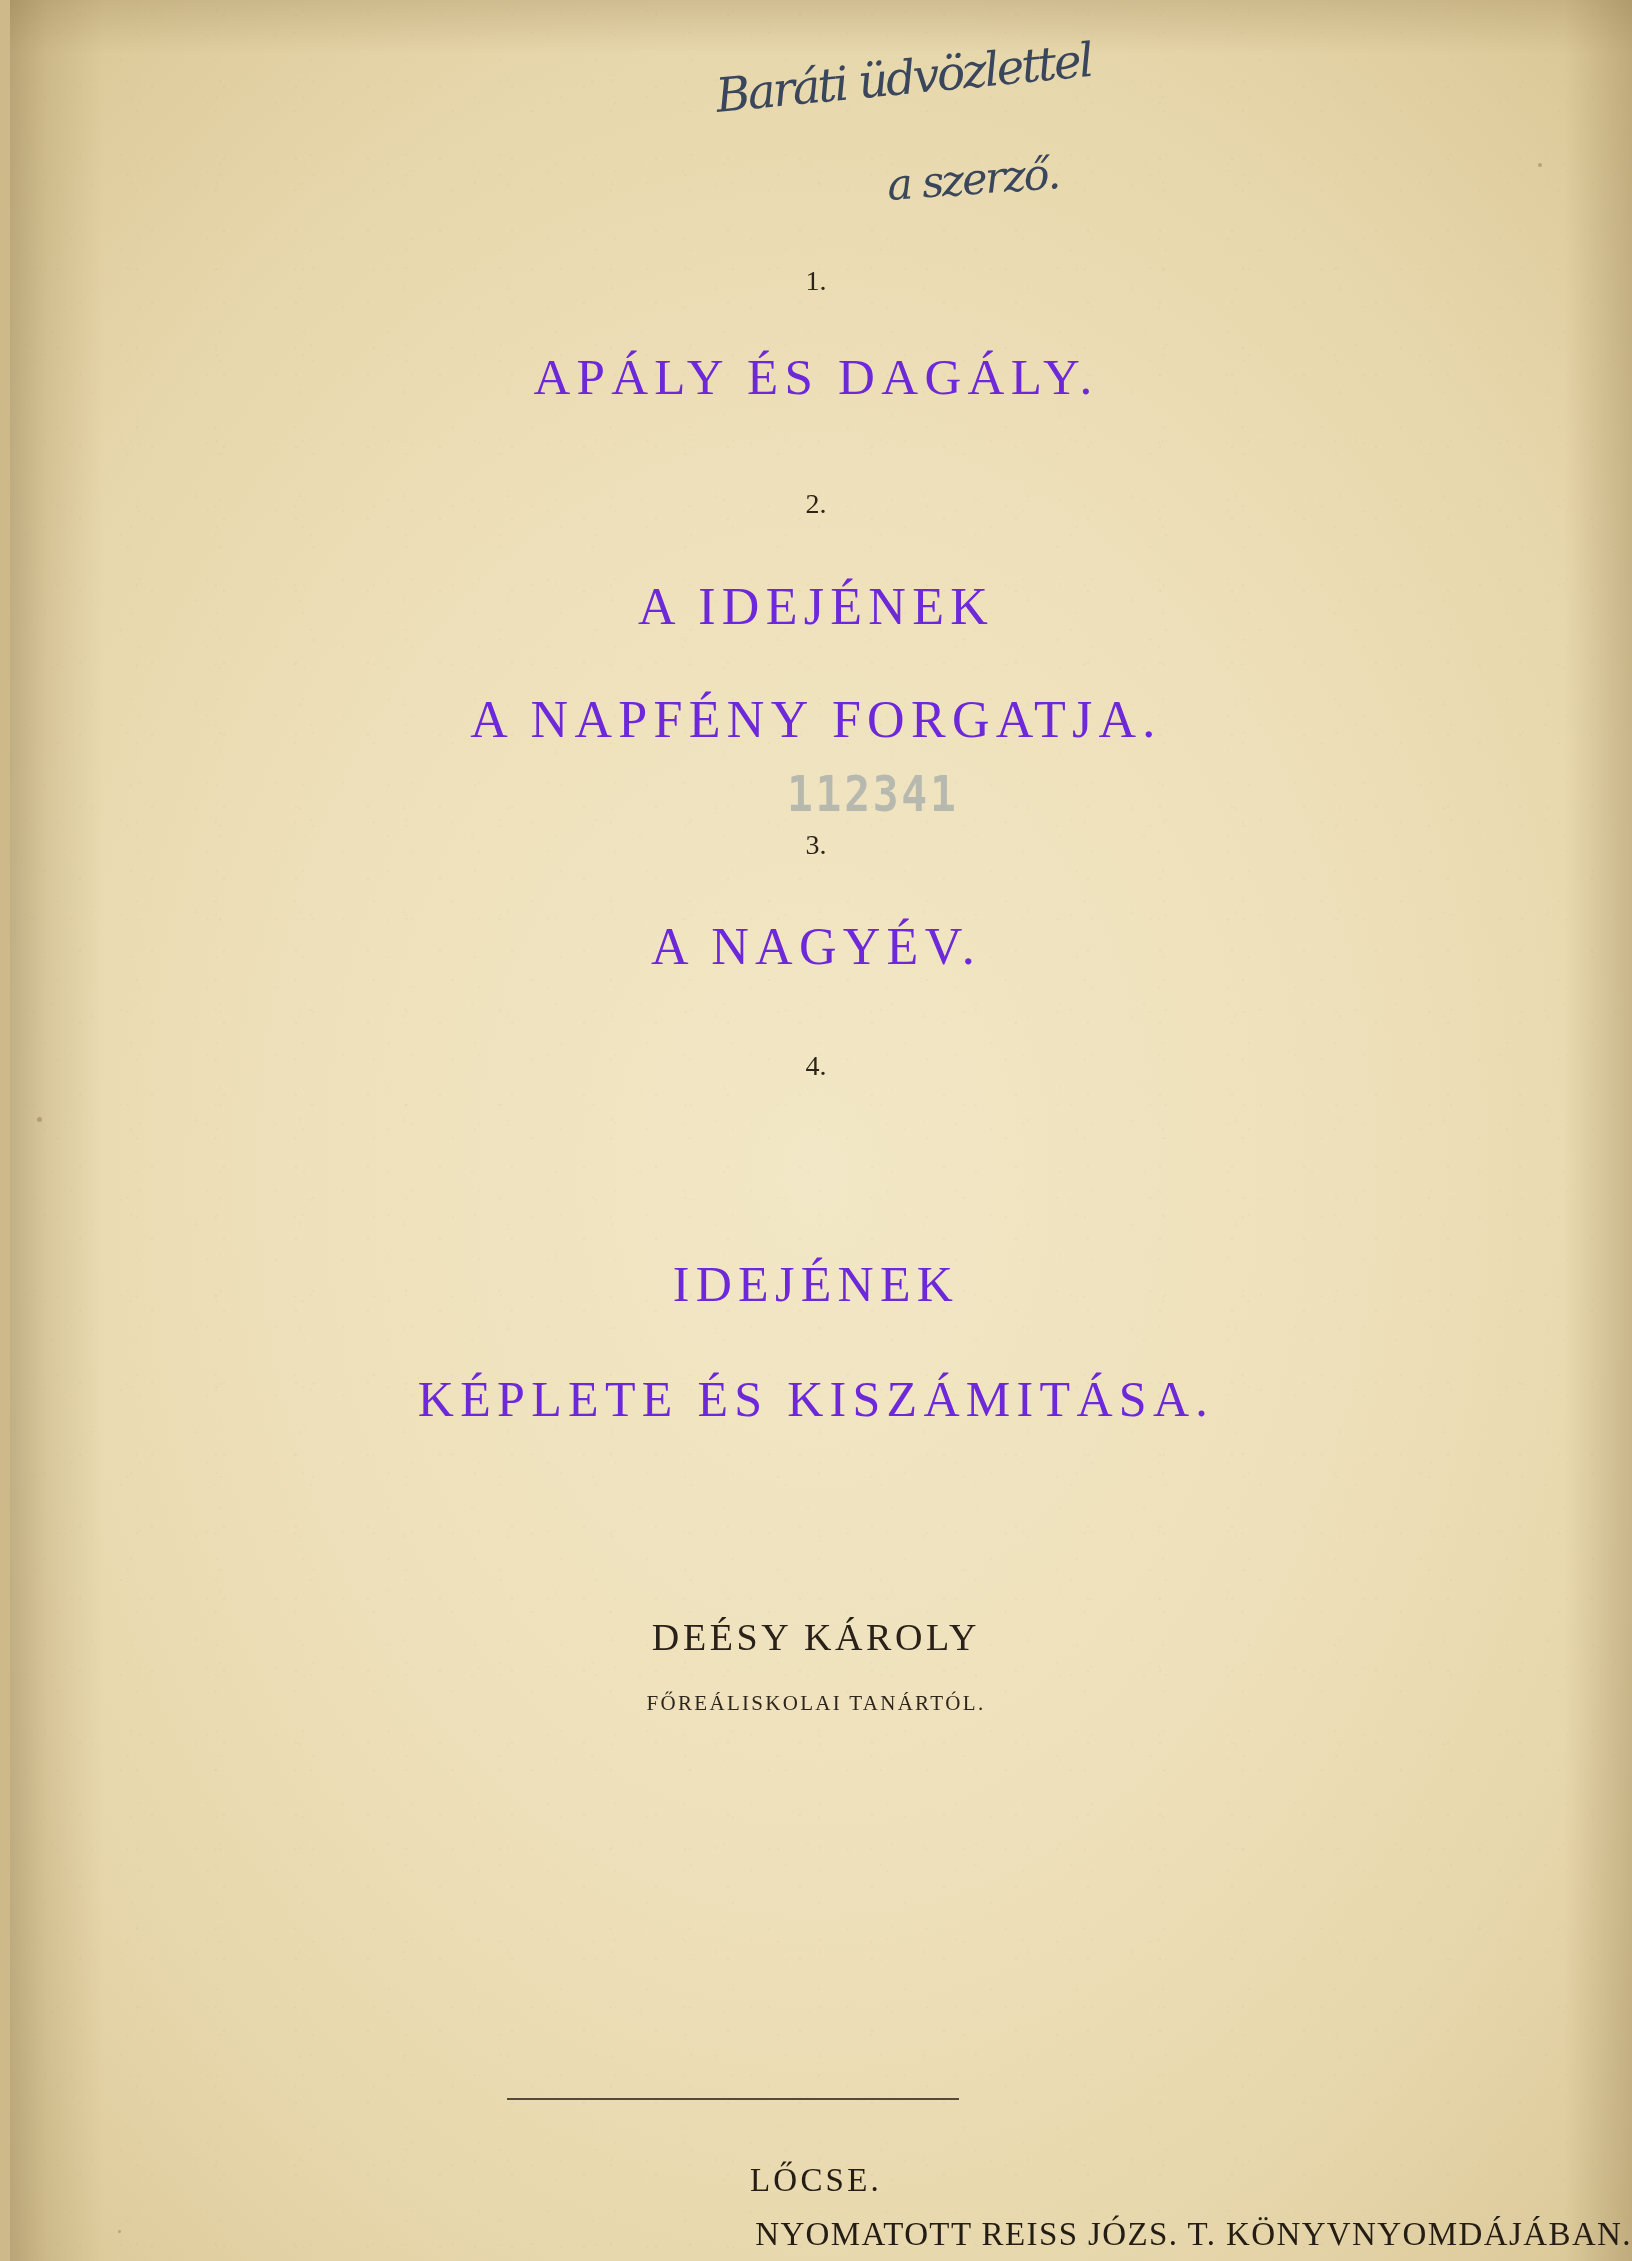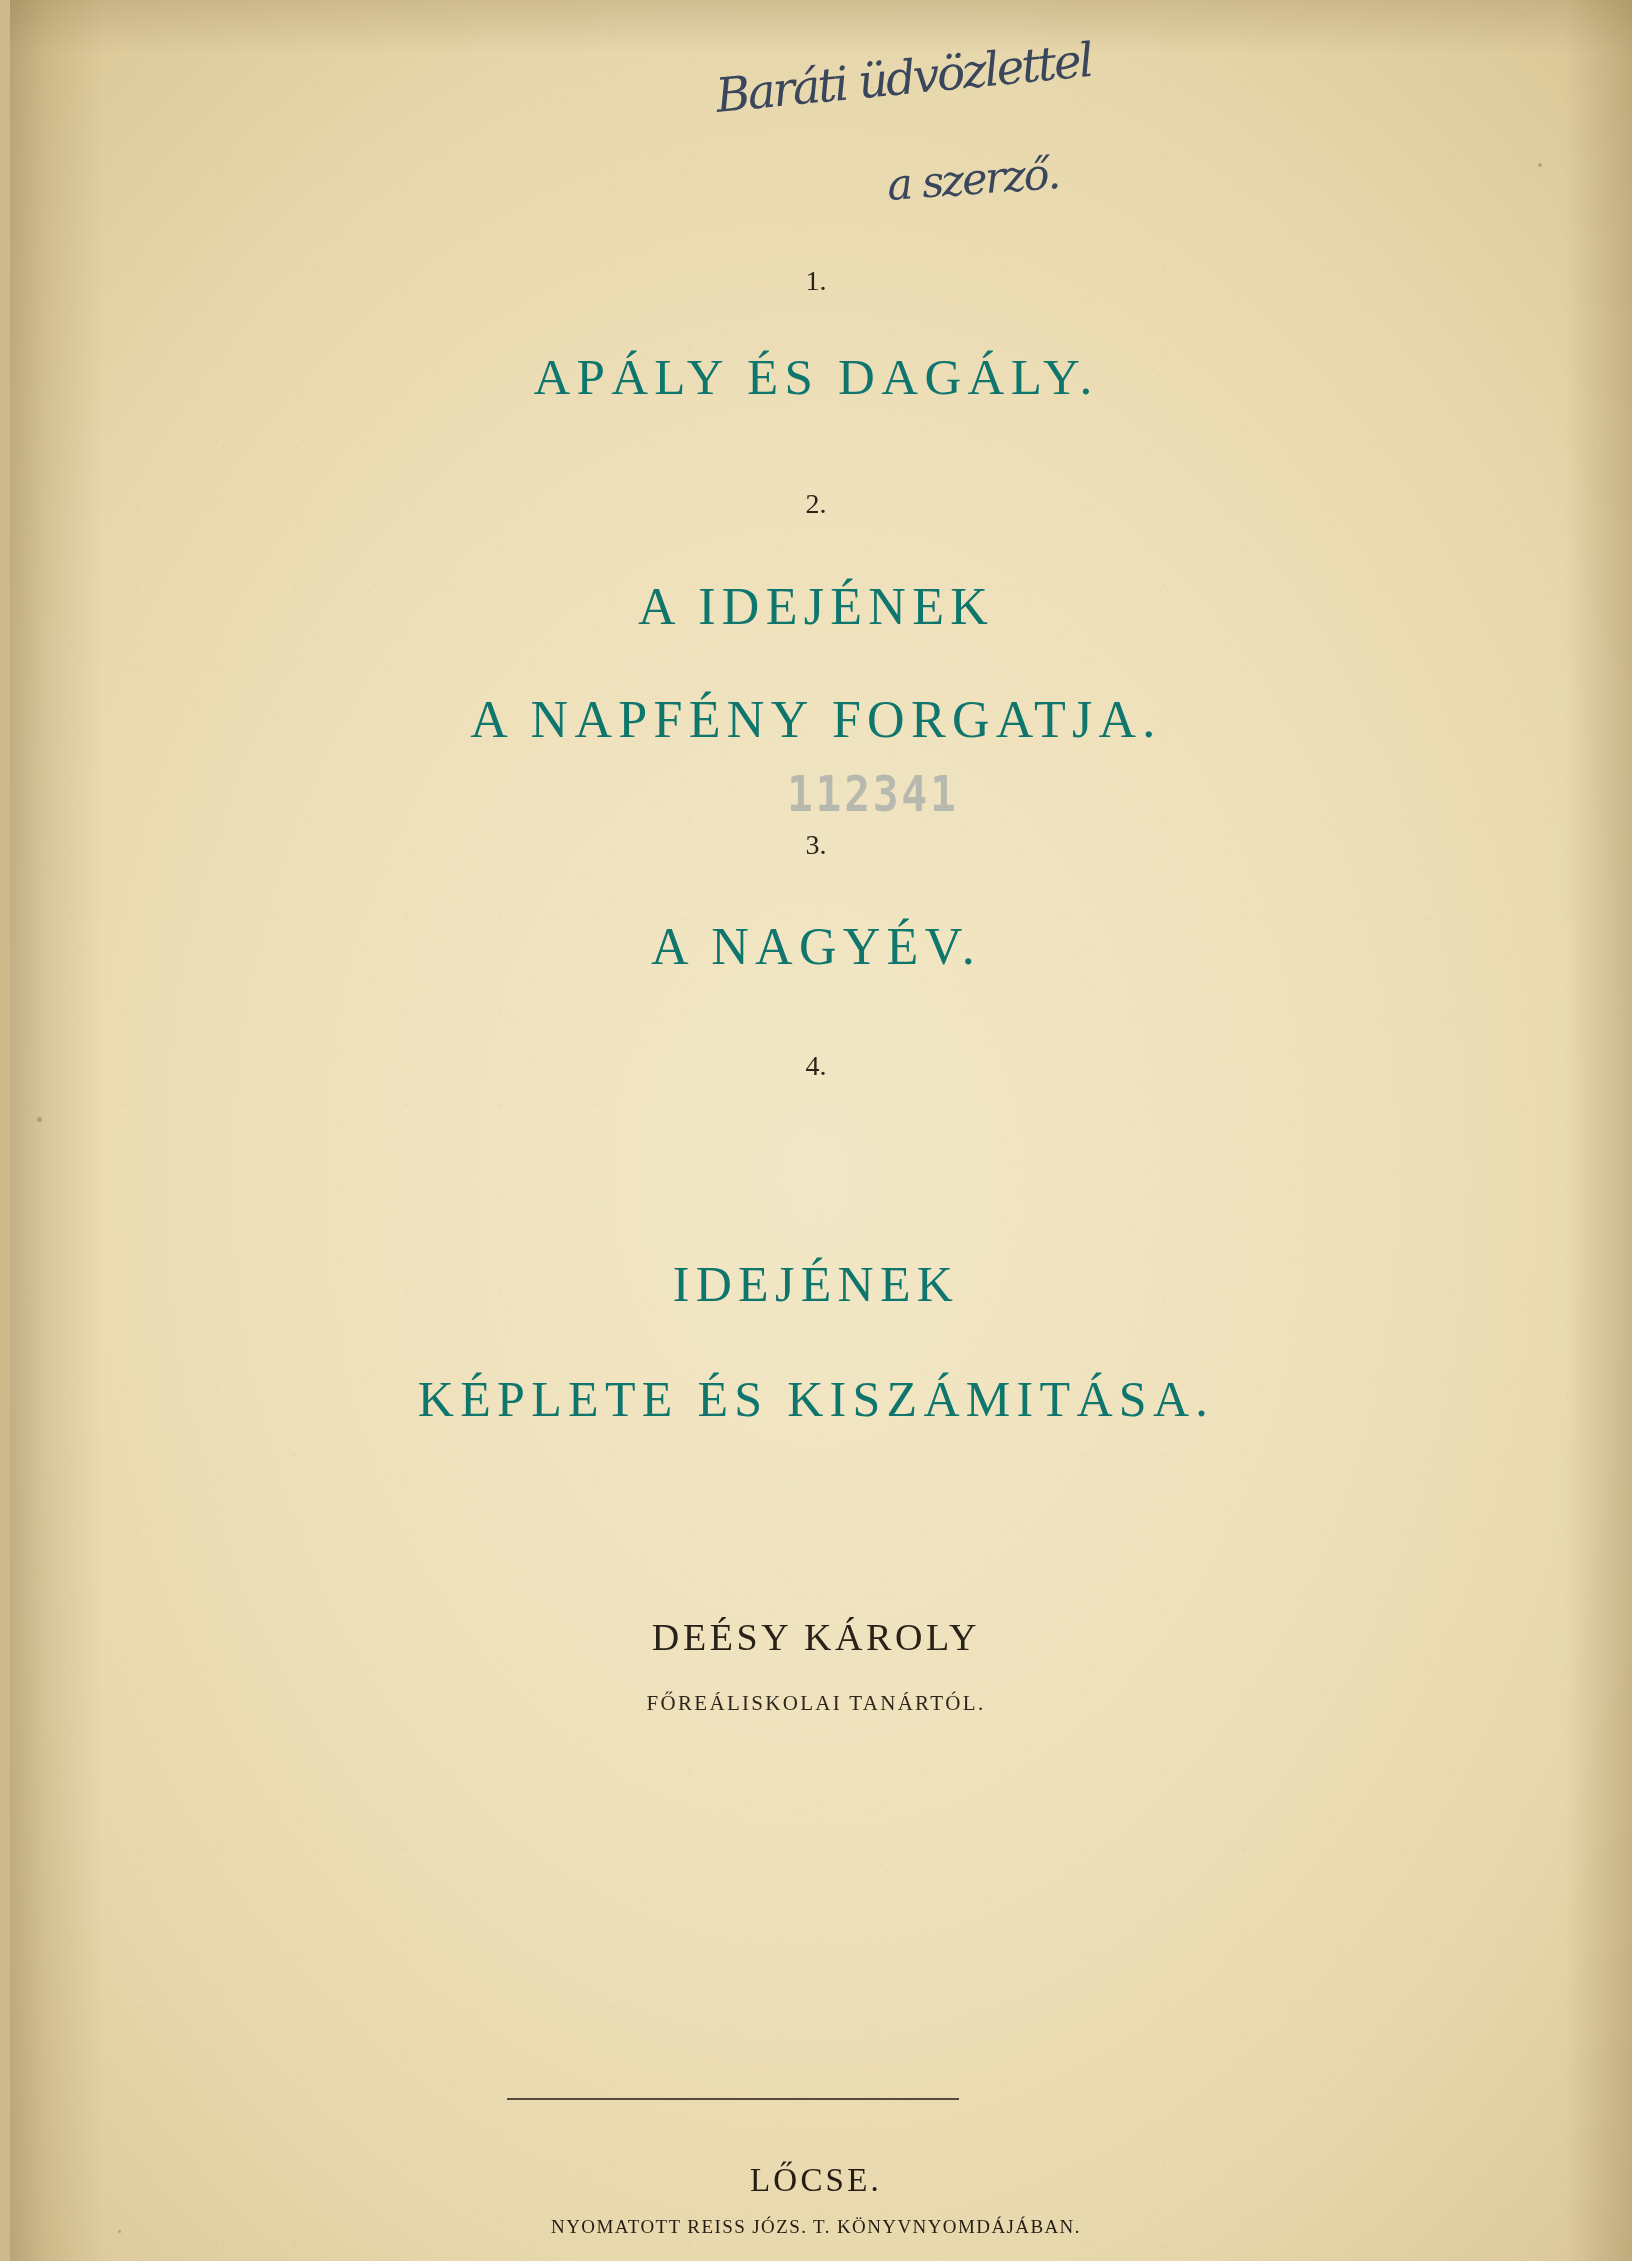--- a/index.html
+++ b/index.html
@@ -91,7 +91,7 @@
   .title-line {
     font-family: "Liberation Serif", serif;
     font-weight: 400;
-    color: #0f766e;
+    color: #6d28d9;
     letter-spacing: 6.3px;
     white-space: nowrap;
   }

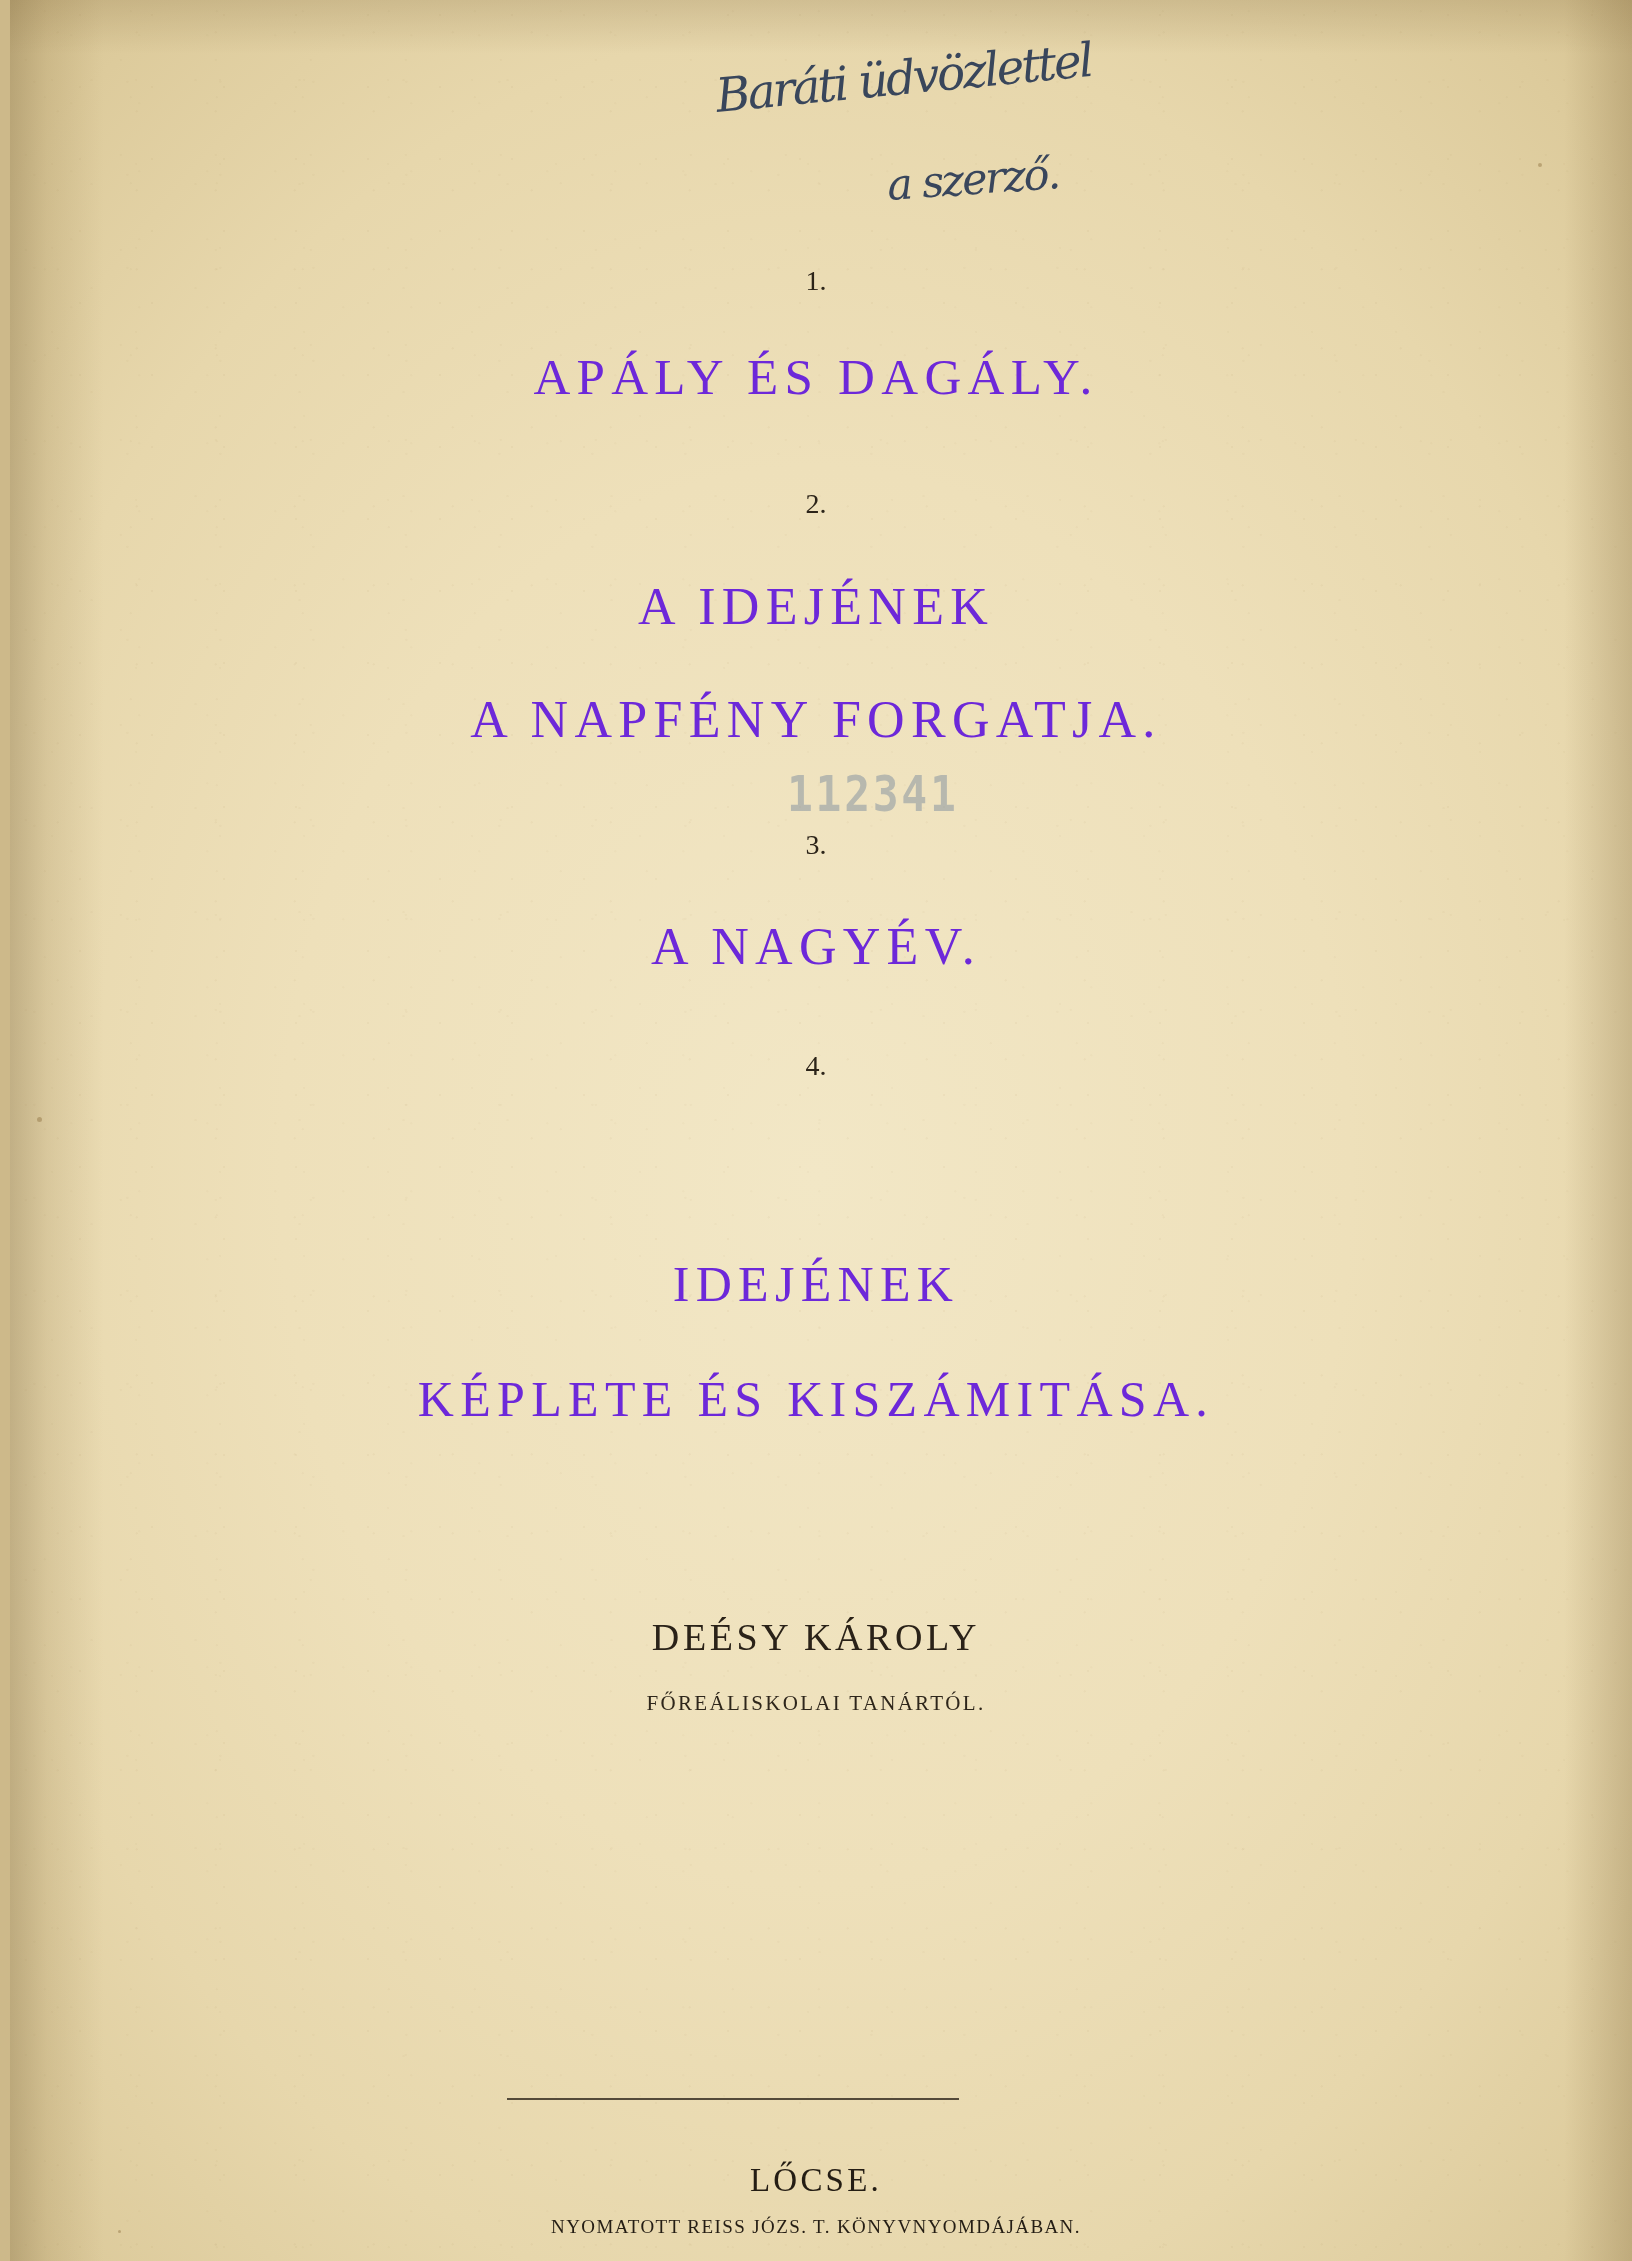--- a/index.html
+++ b/index.html
@@ -127,7 +127,7 @@
     color: #241d14;
   }
   .imp-city { font-size: 33px; letter-spacing: 3.2px; }
-  .imp-press { font-size: 19px; letter-spacing: 1.4px; }
+  .imp-press { font-size: 33px; letter-spacing: 1.4px; text-align: right; }
 
   
   #dedication {

